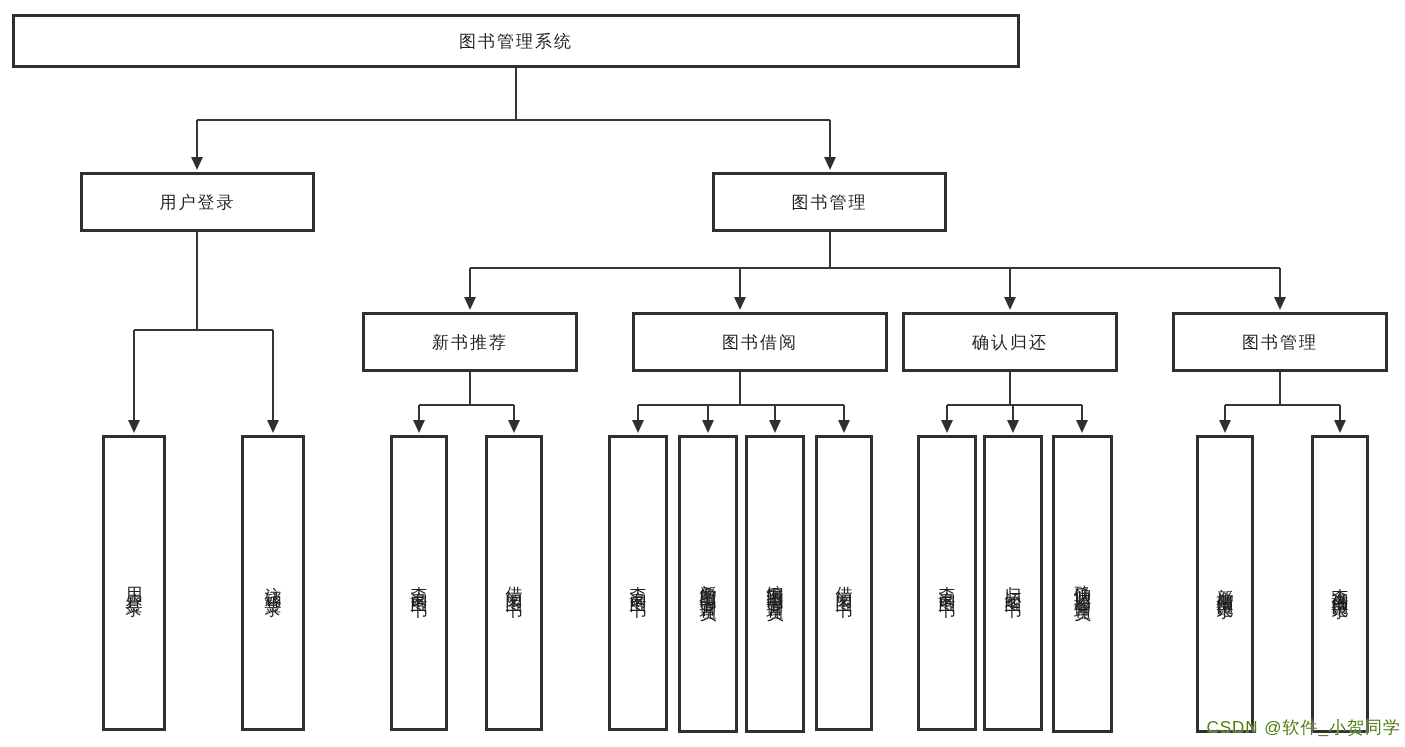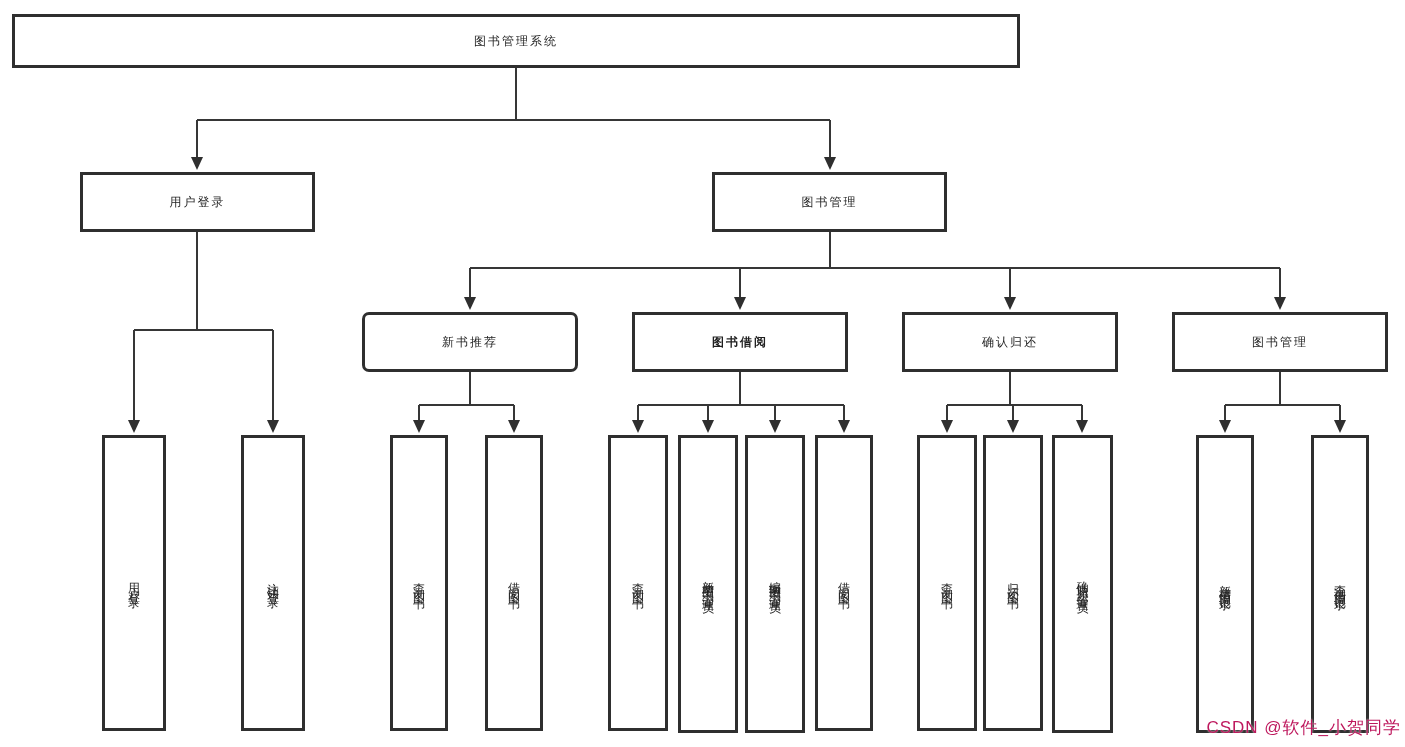--- a/index.html
+++ b/index.html
@@ -29,7 +29,7 @@
     display: flex;
     align-items: center;
     justify-content: center;
-    font-size: 12px;
+    font-size: 17px;
     letter-spacing: 2px;
     z-index: 2;
   }

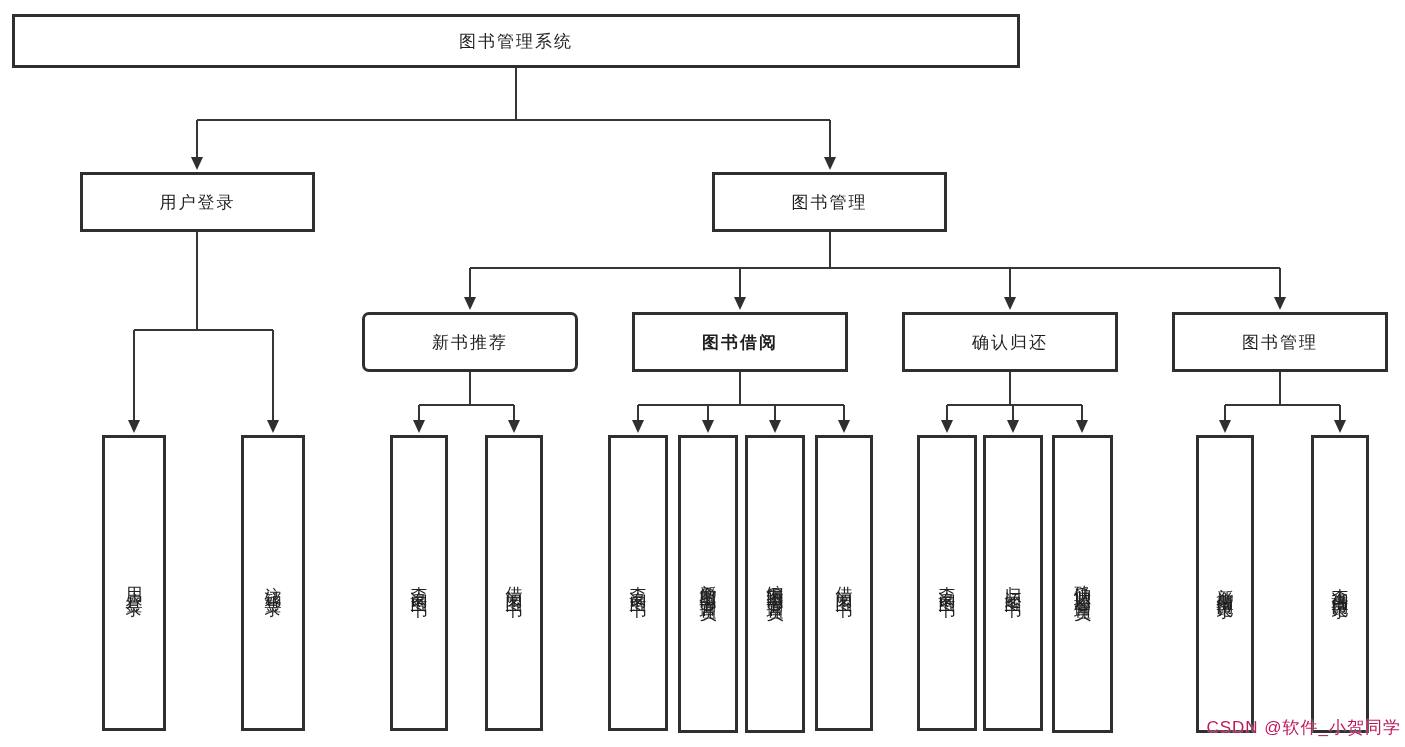--- a/index.html
+++ b/index.html
@@ -104,7 +104,7 @@
     <span>图书管理</span>
   </div>
 
-  <div class="node" style="left:362px; top:312px; width:216px; height:60px;border-radius:7px;">
+  <div class="node" style="left:362px; top:312px; width:216px; height:60px;">
     <span>新书推荐</span>
   </div>
   <div class="node" style="left:632px; top:312px; width:216px; height:60px;font-weight:bold;">

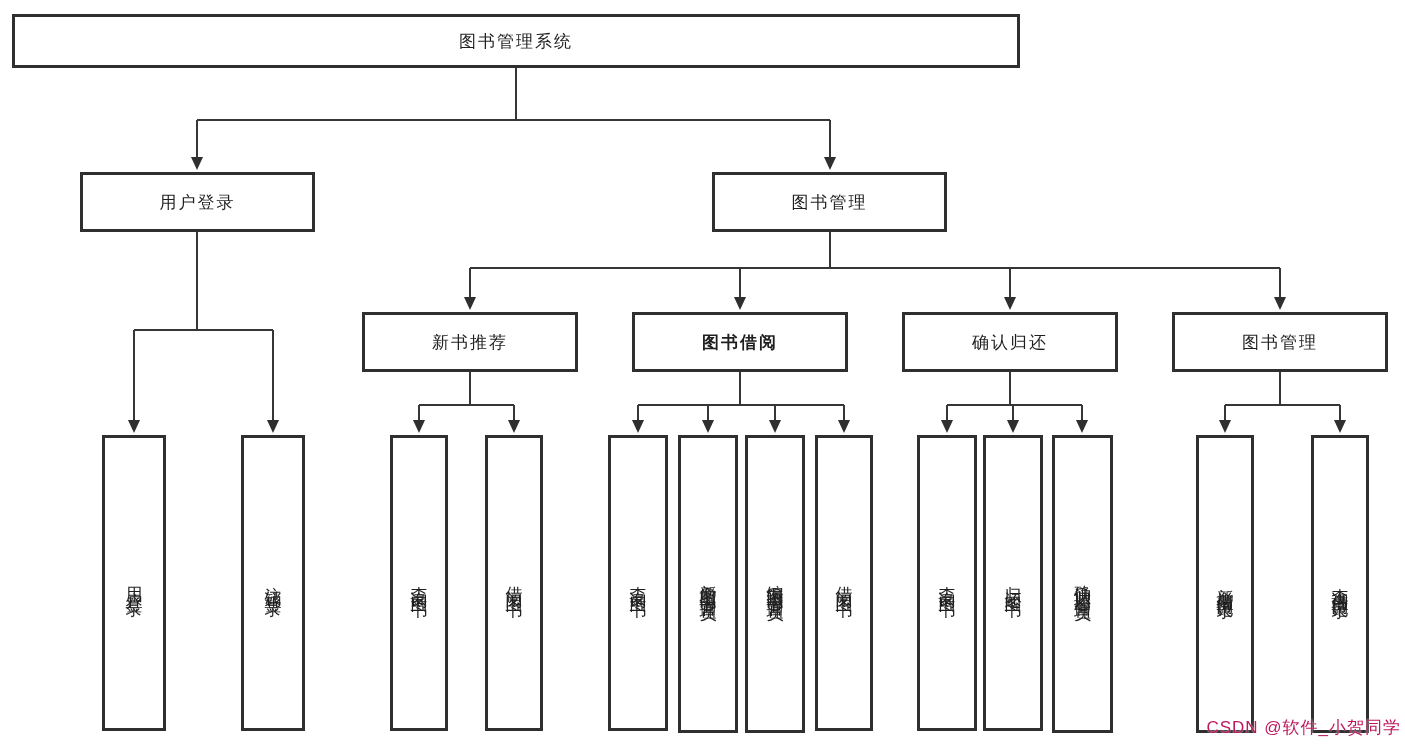--- a/index.html
+++ b/index.html
@@ -107,7 +107,7 @@
   <div class="node" style="left:362px; top:312px; width:216px; height:60px;">
     <span>新书推荐</span>
   </div>
-  <div class="node" style="left:632px; top:312px; width:216px; height:60px;font-weight:bold;">
+  <div class="node" style="left:632px; top:312px; width:256px; height:60px;">
     <span>图书借阅</span>
   </div>
   <div class="node" style="left:902px; top:312px; width:216px; height:60px;">

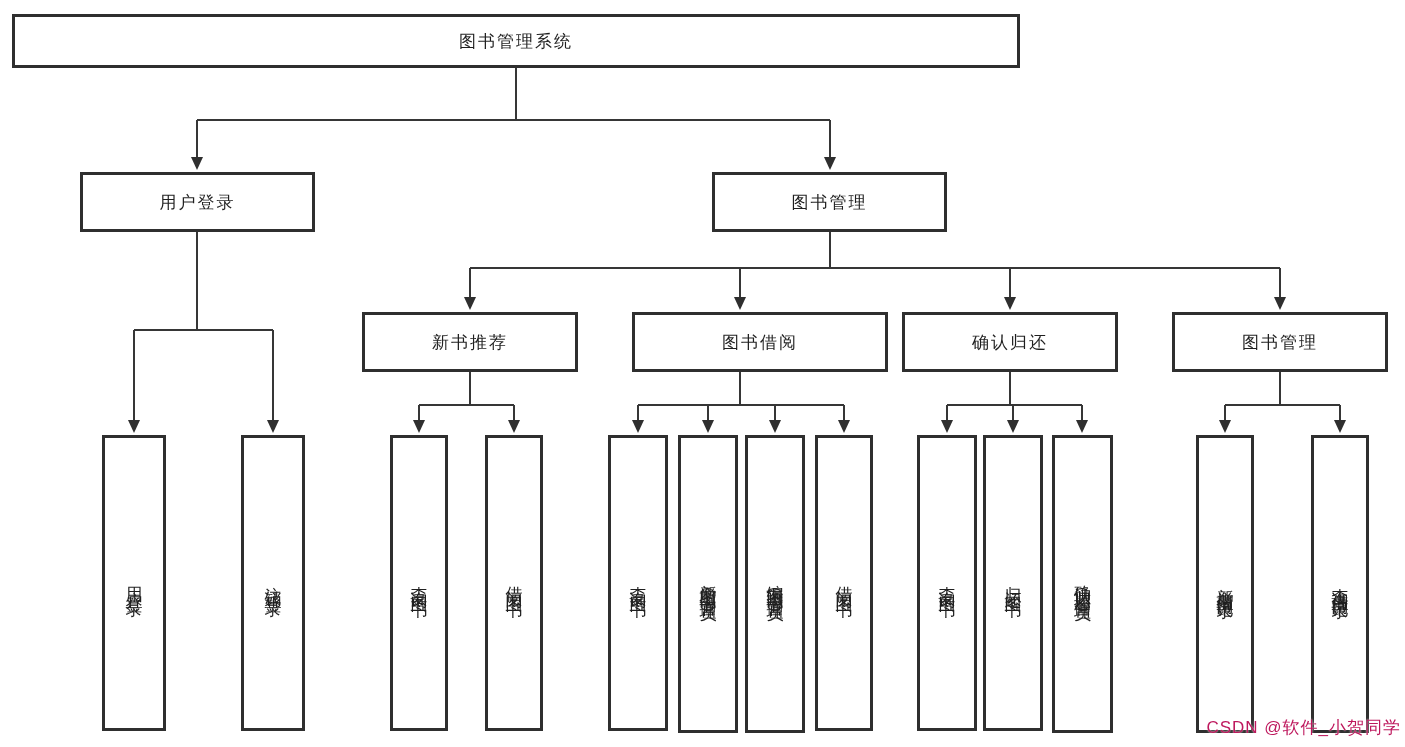--- a/index.html
+++ b/index.html
@@ -50,7 +50,7 @@
     top: 716px;
     right: 4px;
     font-size: 17px;
-    color: #be185d;
+    color: #4d7c0f;
     letter-spacing: 1px;
     z-index: 5;
     text-shadow: 0 0 2px #ffffff;

